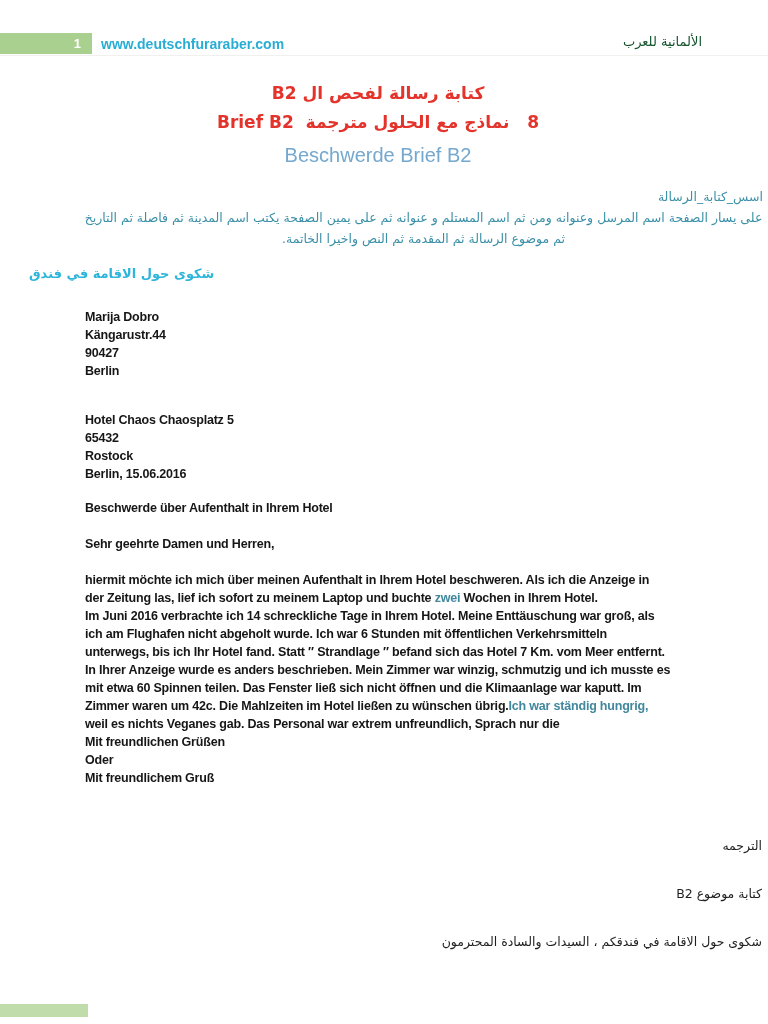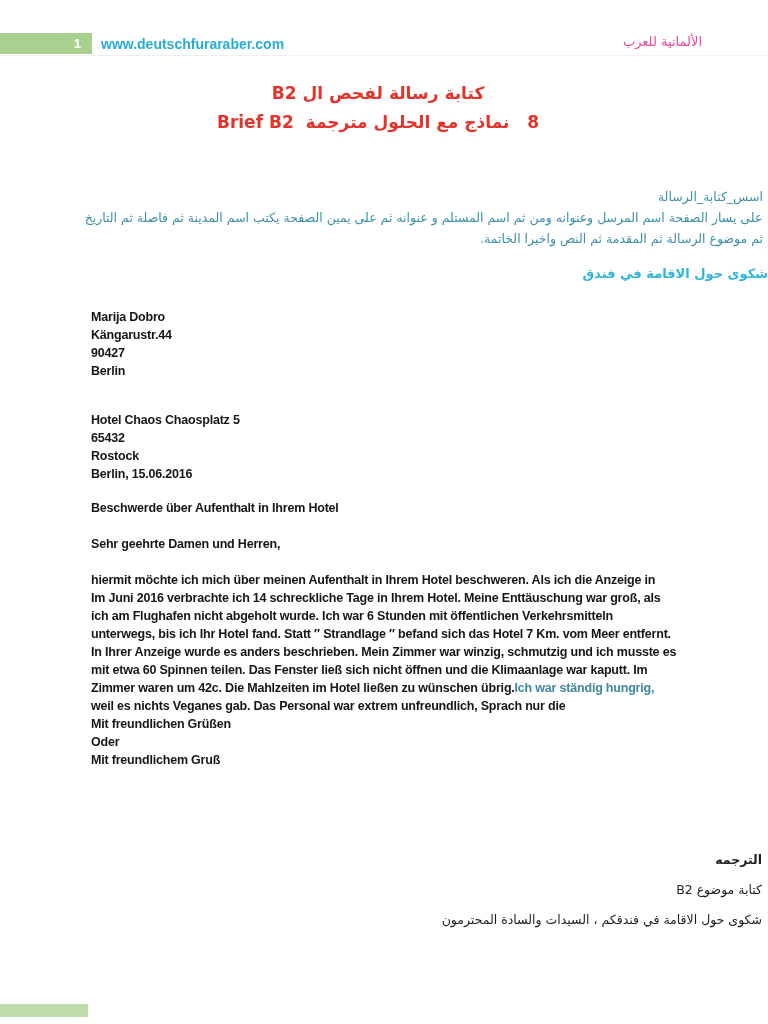--- a/index.html
+++ b/index.html
@@ -24,7 +24,7 @@
   }
   .brand-ar {
     position:absolute; right:66px; top:-2px;
-    color:#ec4899; font:400 13px/22px "DejaVu Sans", sans-serif;
+    color:#14532d; font:400 13px/22px "DejaVu Sans", sans-serif;
   }
 
   

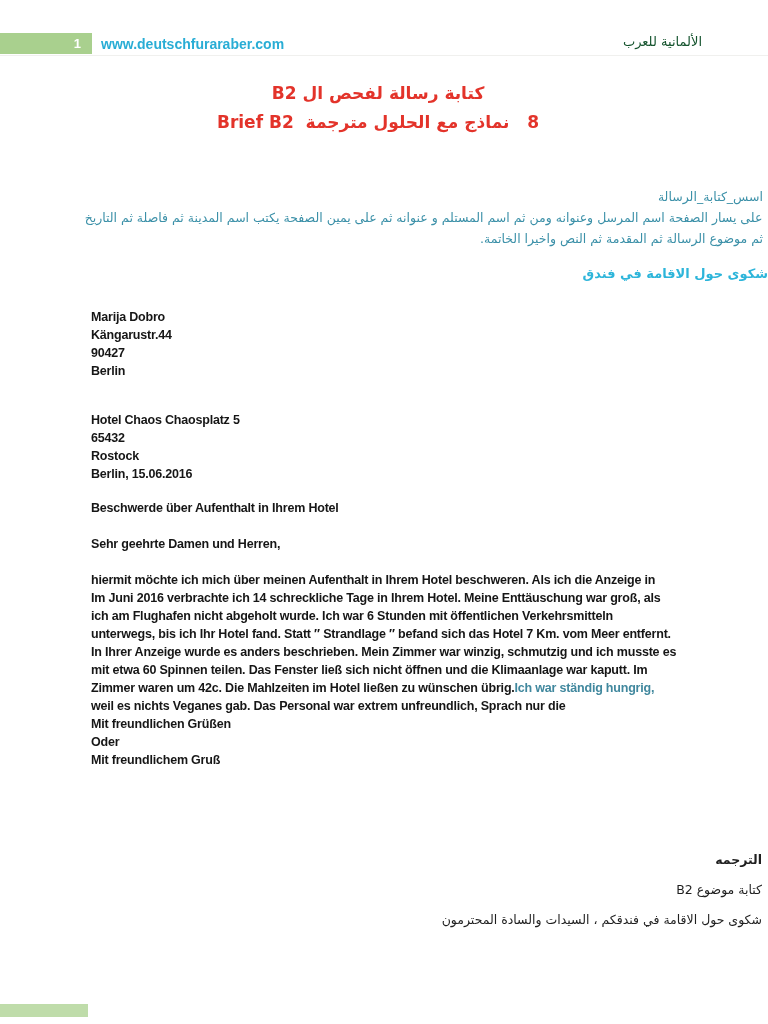--- a/index.html
+++ b/index.html
@@ -74,6 +74,7 @@
   <div class="title-block">
     <div class="t1" dir="rtl">كتابة رسالة لفحص ال B2</div>
     <div class="t2" dir="rtl">8   نماذج مع الحلول مترجمة  Brief B2</div>
+    <div class="t3">Beschwerde Brief B2</div>
   </div>
 
   <div class="intro">

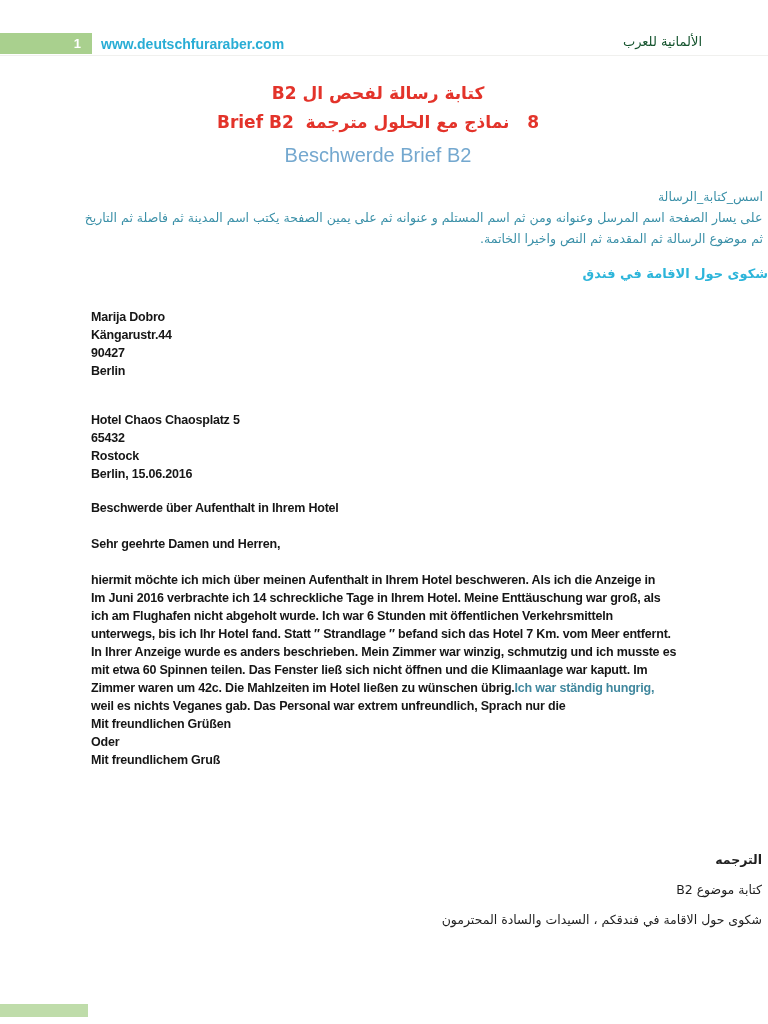--- a/index.html
+++ b/index.html
@@ -38,7 +38,7 @@
            color:#3b90a8; font:400 12.5px/21px "DejaVu Sans", sans-serif; }
   .intro-heading { text-align:right; }
   .intro-line1 { text-align:center; }
-  .intro-line2 { text-align:right; }
+  .intro-line2 { text-align:center; }
   .subject-cyan { position:absolute; top:264px; left:0; right:0; text-align:right;
                   direction:rtl; color:#2db5da; font:700 13px/20px "DejaVu Sans", sans-serif;padding-left:29px; }
 

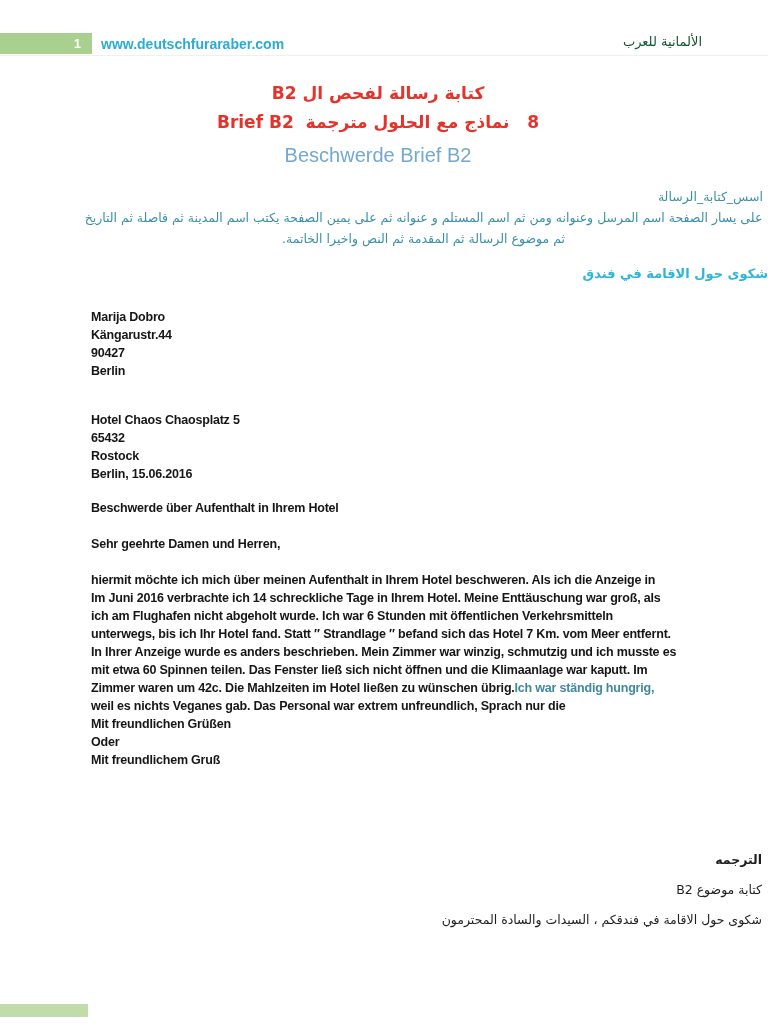--- a/index.html
+++ b/index.html
@@ -39,7 +39,7 @@
   .intro-heading { text-align:right; }
   .intro-line1 { text-align:center; }
   .intro-line2 { text-align:center; }
-  .subject-cyan { position:absolute; top:264px; left:0; right:0; text-align:right;
+  .subject-cyan { position:absolute; top:264px; left:0; right:0; text-align:left;
                   direction:rtl; color:#2db5da; font:700 13px/20px "DejaVu Sans", sans-serif;padding-left:29px; }
 
   

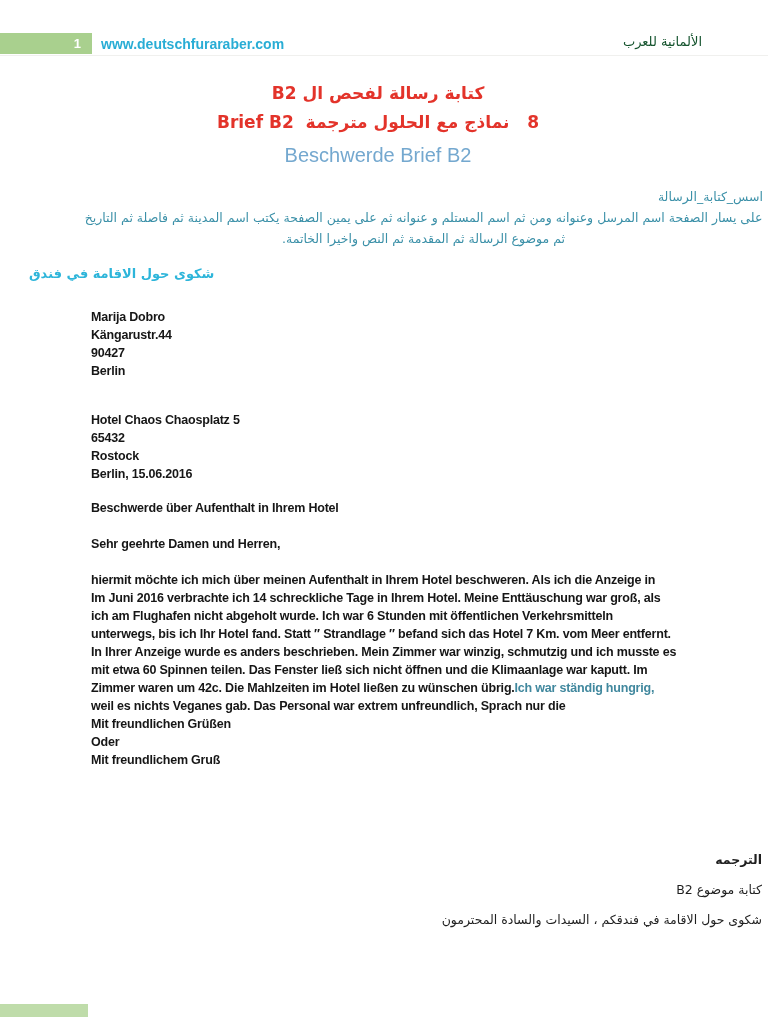--- a/index.html
+++ b/index.html
@@ -43,7 +43,7 @@
                   direction:rtl; color:#2db5da; font:700 13px/20px "DejaVu Sans", sans-serif;padding-left:29px; }
 
   
-  .letter { position:absolute; top:308px; left:91px; right:10px;
+  .letter { position:absolute; top:308px; left:85px; right:10px;
             color:#161616; font:700 12.5px/18px "Liberation Sans", sans-serif;
             letter-spacing:-0.2px; white-space:nowrap; }
   .sp31 { height:31px; } .sp16 { height:16px; } .sp18 { height:18px; }

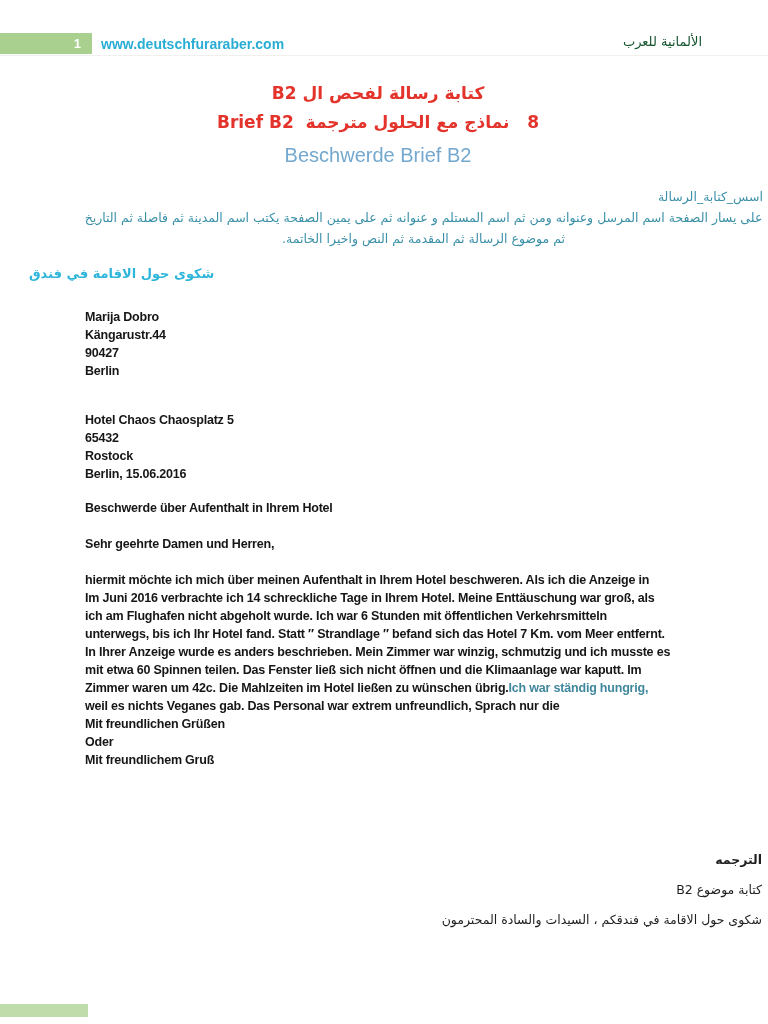--- a/index.html
+++ b/index.html
@@ -109,6 +109,7 @@
     <div class="sp18"></div>
 
     <div>hiermit möchte ich mich über meinen Aufenthalt in Ihrem Hotel beschweren. Als ich die Anzeige in</div>
+    <div><span>der Zeitung las, lief ich sofort zu meinem Laptop und buchte </span><span class="teal">zwei</span><span> Wochen in Ihrem Hotel.</span></div>
     <div>Im Juni 2016 verbrachte ich 14 schreckliche Tage in Ihrem Hotel. Meine Enttäuschung war groß, als</div>
     <div>ich am Flughafen nicht abgeholt wurde. Ich war 6 Stunden mit öffentlichen Verkehrsmitteln</div>
     <div>unterwegs, bis ich Ihr Hotel fand. Statt ″ Strandlage ″ befand sich das Hotel 7 Km. vom Meer entfernt.</div>

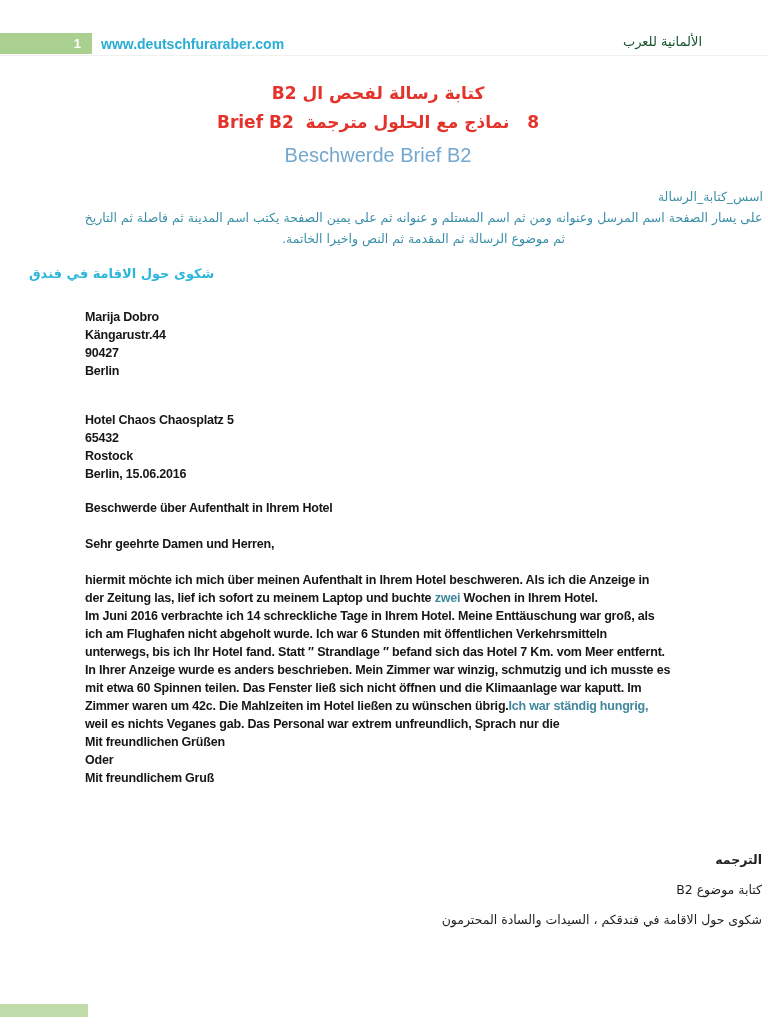--- a/index.html
+++ b/index.html
@@ -53,7 +53,7 @@
   .translation { position:absolute; top:838px; left:89px; right:6px; direction:rtl;
                  text-align:right; color:#1f1f1f; font:400 12.5px/16px "DejaVu Sans", sans-serif; }
   .tr-item { margin-top:14px; }
-  .tr-item:first-child { margin-top:14px;font-weight:bold; }
+  .tr-item:first-child { margin-top:0; }
 
   .footer-bar { position:absolute; left:0; top:1004px; width:88px; height:13px;
                 background:#a9d08e; opacity:.75; }

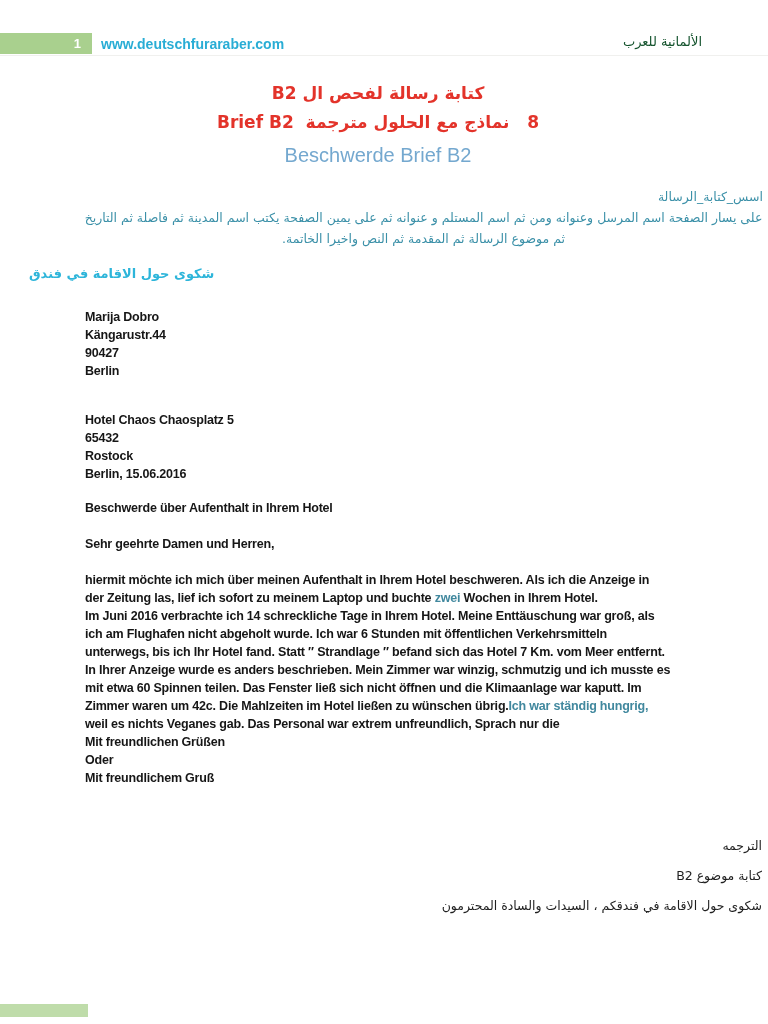--- a/index.html
+++ b/index.html
@@ -52,7 +52,7 @@
   
   .translation { position:absolute; top:838px; left:89px; right:6px; direction:rtl;
                  text-align:right; color:#1f1f1f; font:400 12.5px/16px "DejaVu Sans", sans-serif; }
-  .tr-item { margin-top:14px; }
+  .tr-item { margin-top:32px; }
   .tr-item:first-child { margin-top:0; }
 
   .footer-bar { position:absolute; left:0; top:1004px; width:88px; height:13px;

